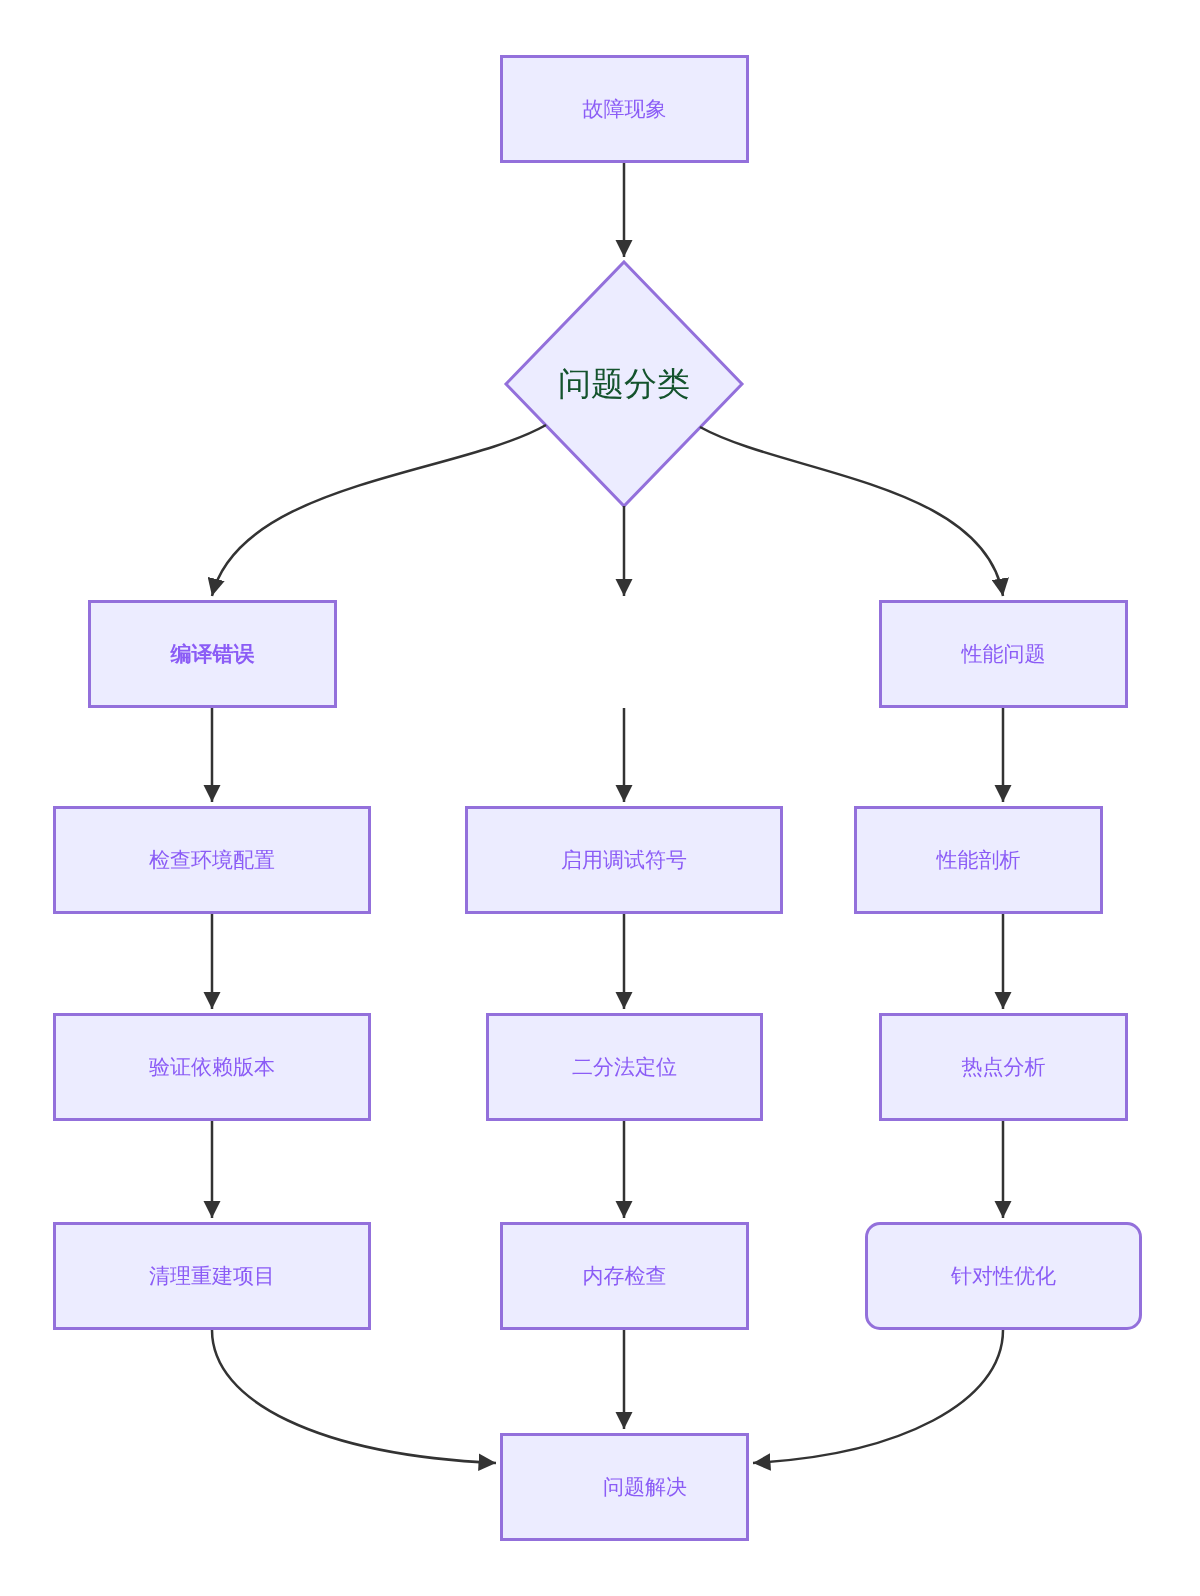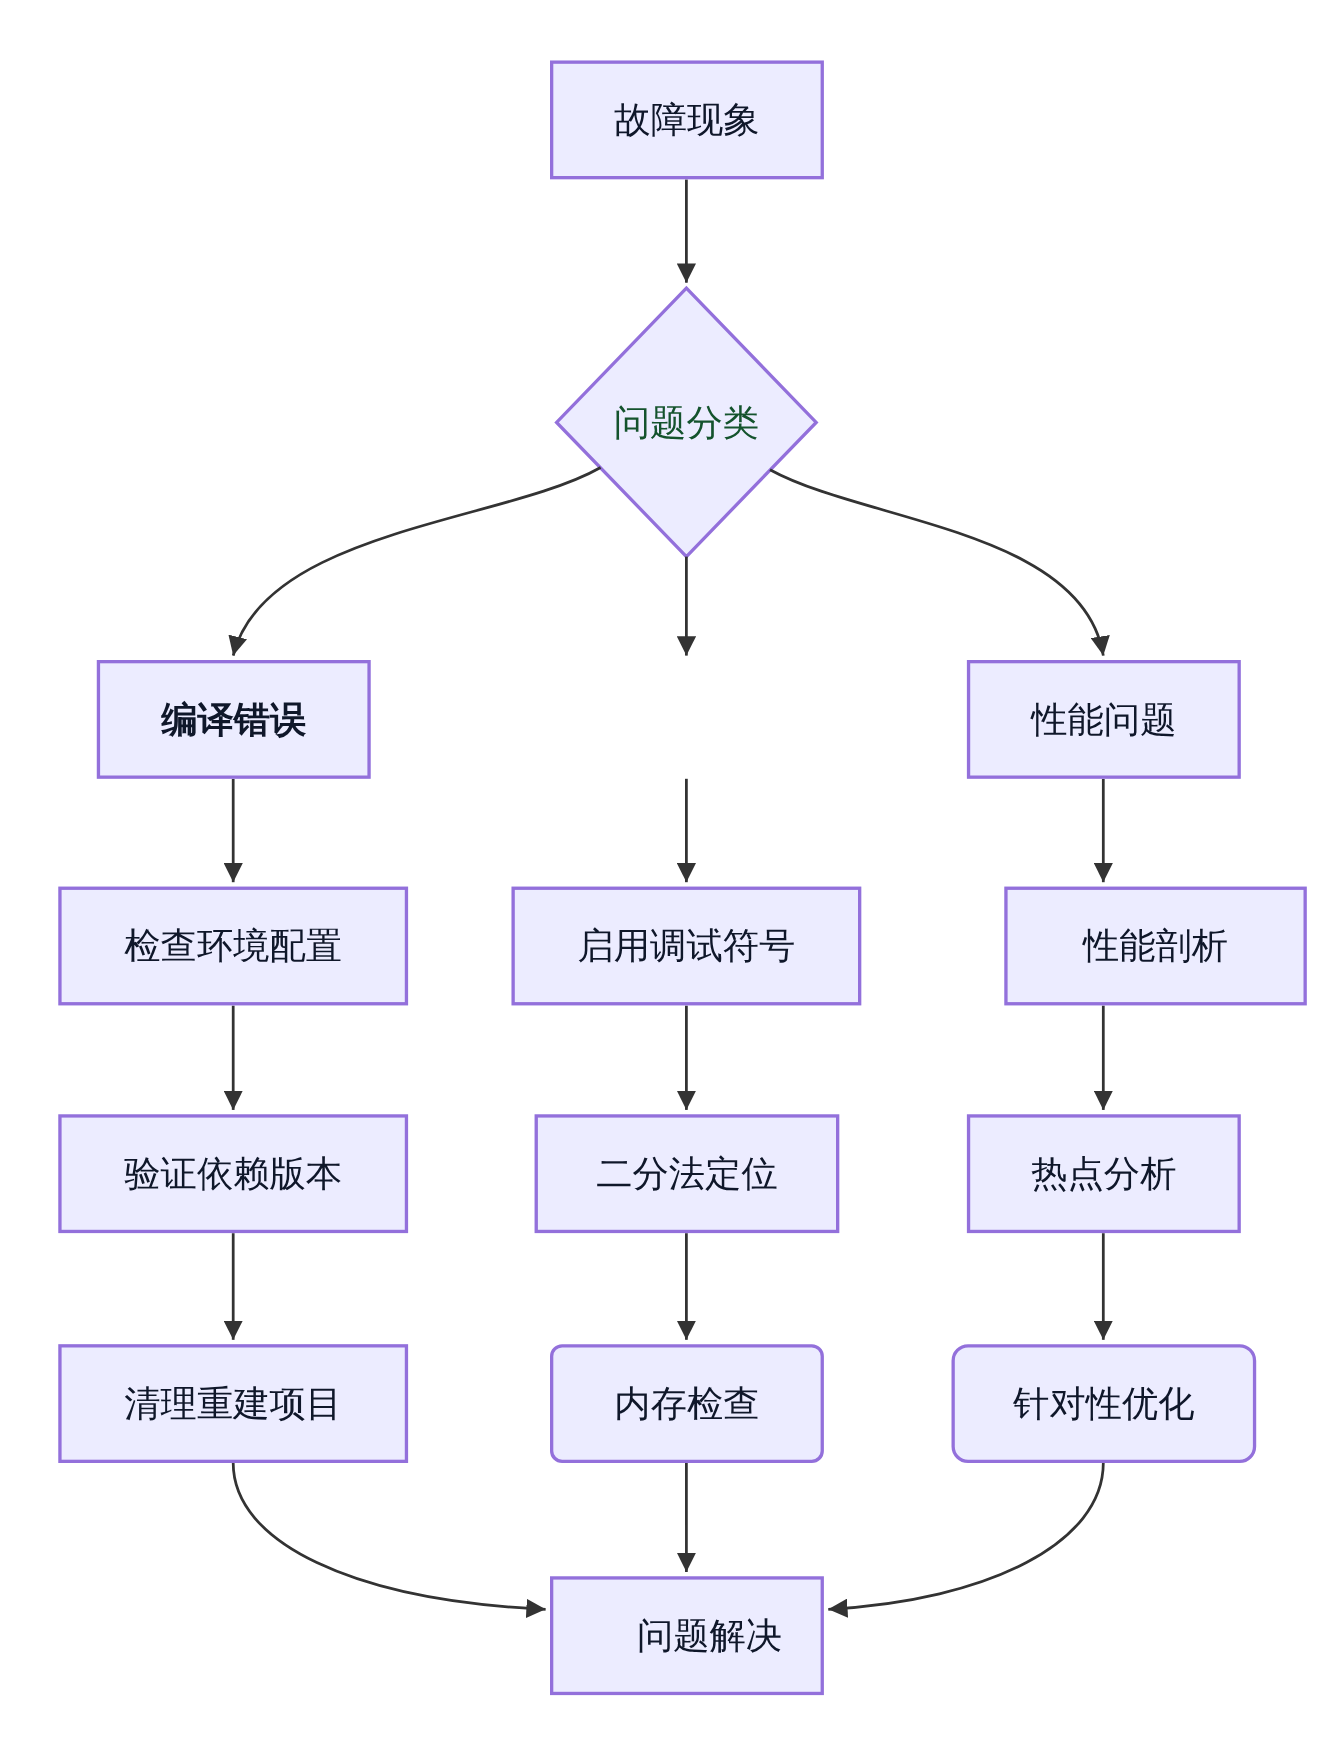--- a/index.html
+++ b/index.html
@@ -37,8 +37,8 @@
     display: flex;
     align-items: center;
     justify-content: center;
-    font-size: 33px;
-    color: #0f172a;
+    font-size: 21px;
+    color: #8b5cf6;
     white-space: nowrap;
   }
   .label-only {

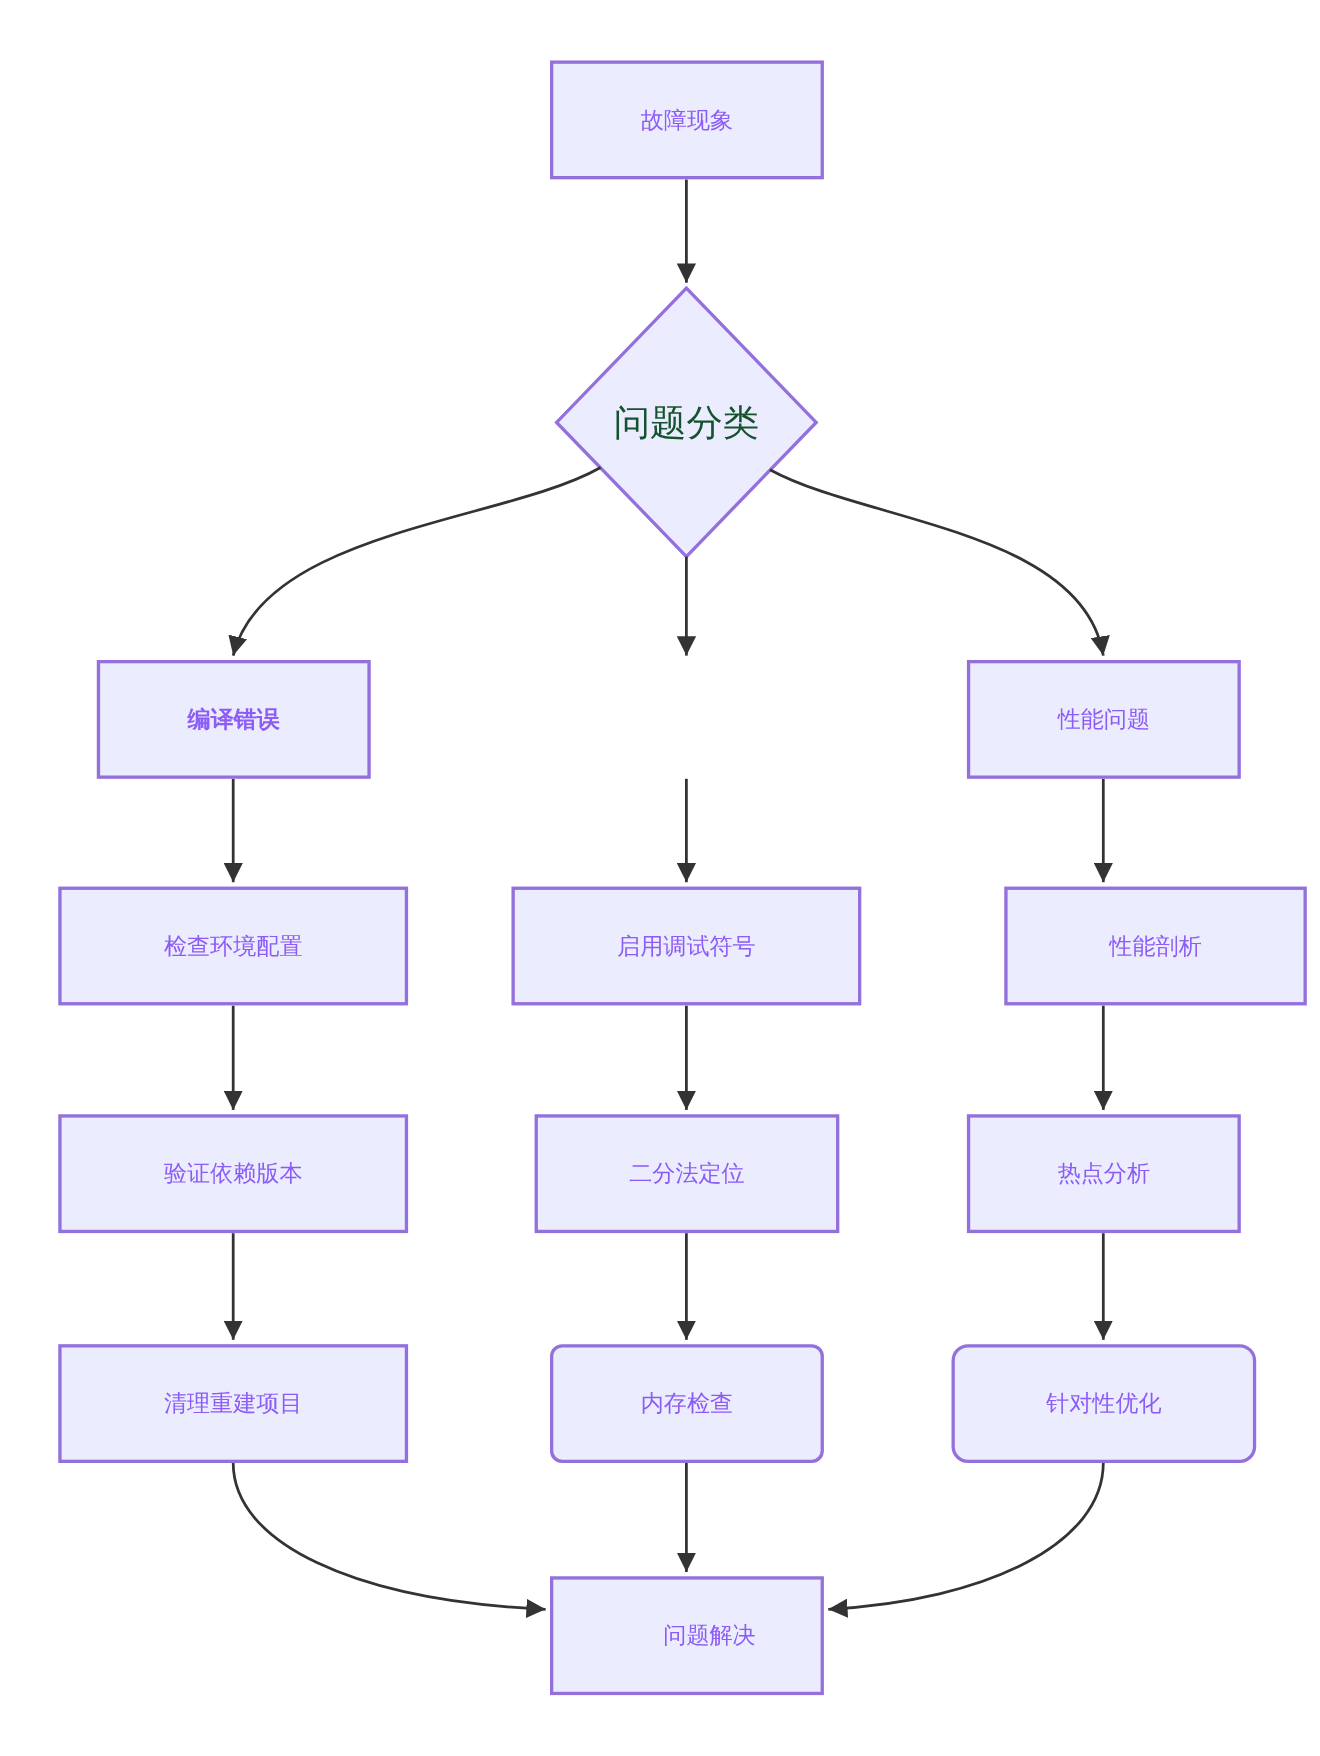--- a/index.html
+++ b/index.html
@@ -62,7 +62,7 @@
   .n-perf         { left: 879px; top: 600px;  width: 249px; }
   .n-checkenv     { left: 53px;  top: 806px;  width: 318px; }
   .n-debugsym     { left: 465px; top: 806px;  width: 318px; }
-  .n-profiling    { left: 913px; top: 806px;  width: 275px; }
+  .n-profiling    { left: 854px; top: 806px;  width: 249px; }
   .n-deps         { left: 53px;  top: 1013px; width: 318px; }
   .n-bisect       { left: 486px; top: 1013px; width: 277px; }
   .n-hotspot      { left: 879px; top: 1013px; width: 249px; }

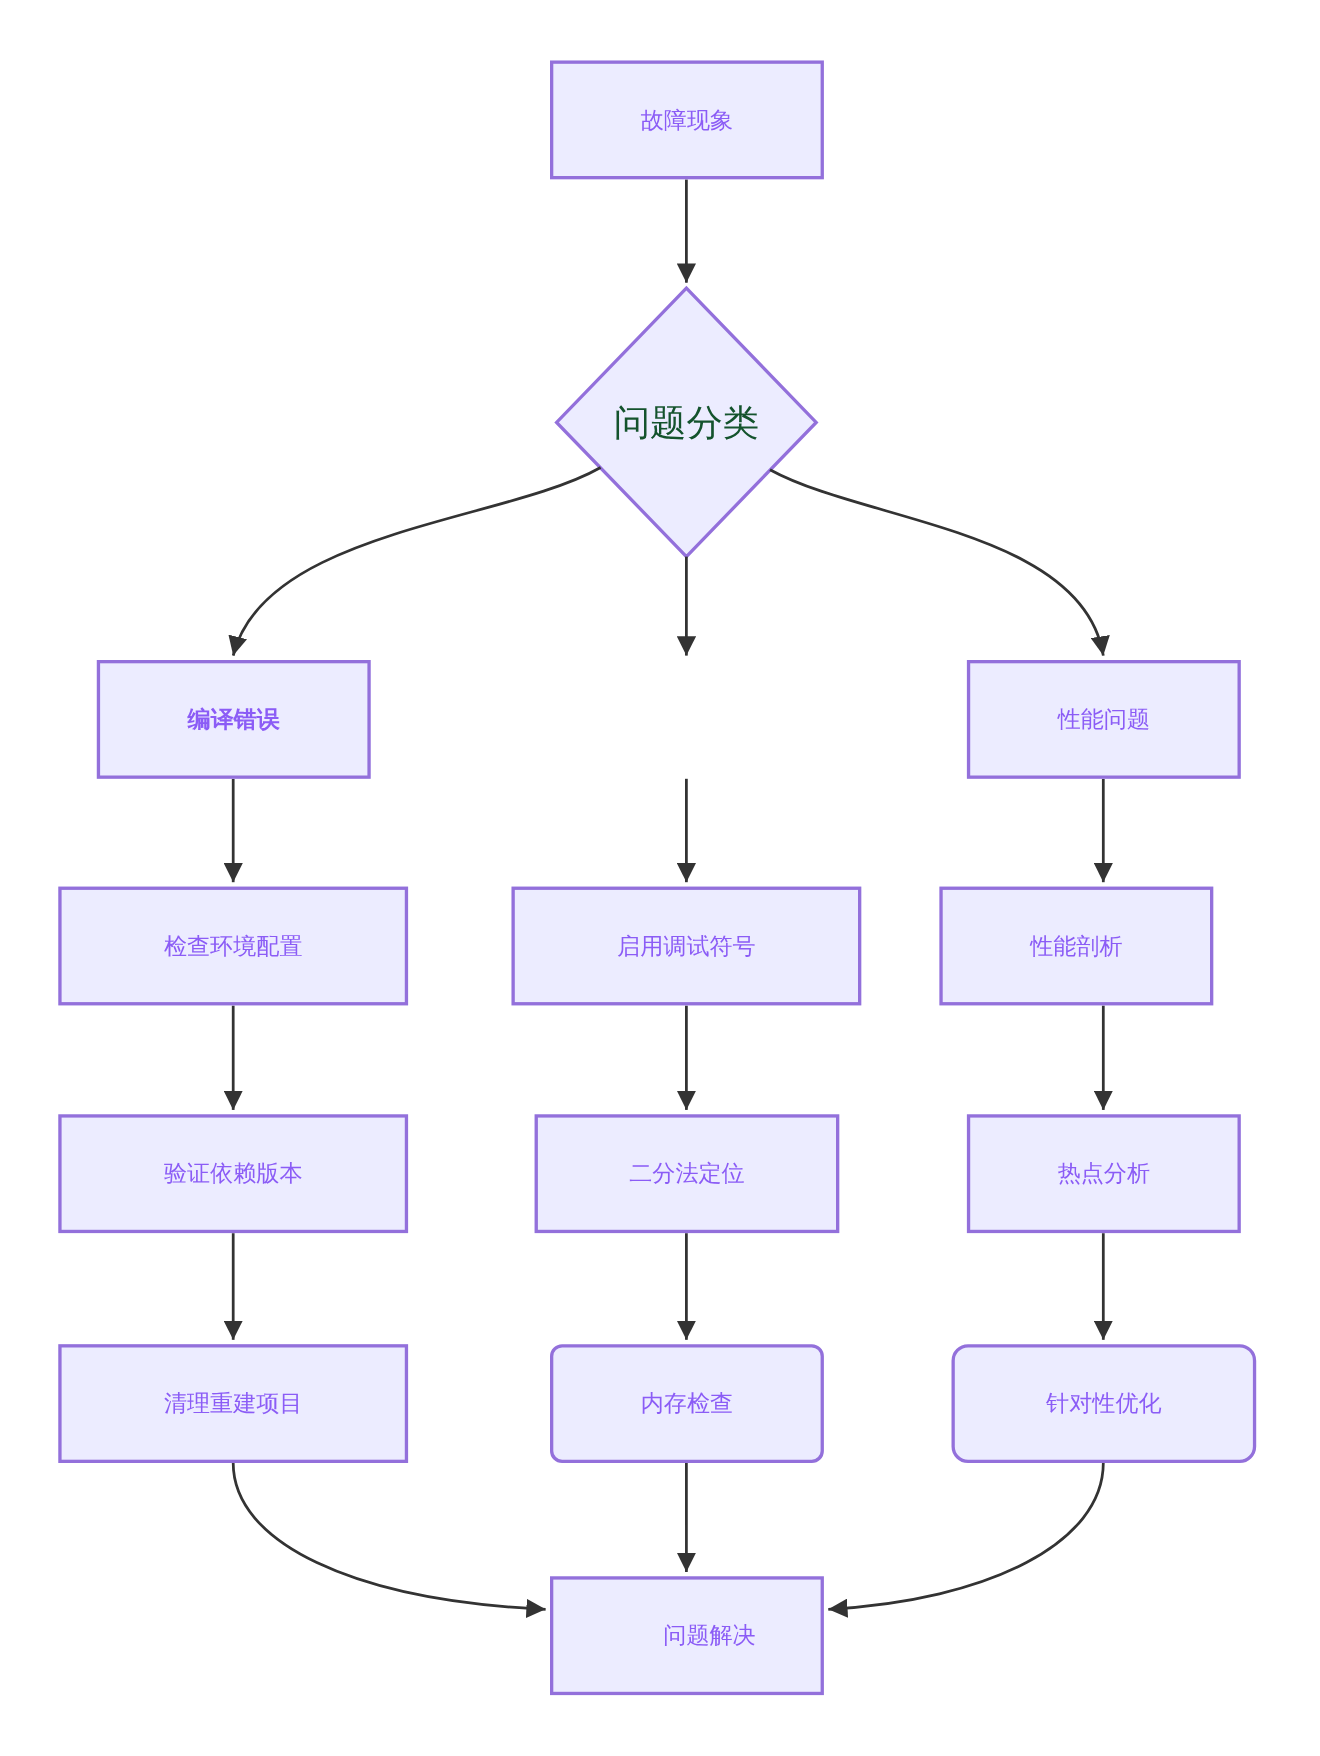--- a/index.html
+++ b/index.html
@@ -67,7 +67,7 @@
   .n-bisect       { left: 486px; top: 1013px; width: 277px; }
   .n-hotspot      { left: 879px; top: 1013px; width: 249px; }
   .n-rebuild      { left: 53px;  top: 1222px; width: 318px; }
-  .n-memcheck     { left: 500px; top: 1222px; width: 249px; border-radius: 11px; }
+  .n-memcheck     { left: 500px; top: 1222px; width: 249px; }
   .n-optimize     { left: 865px; top: 1222px; width: 277px; border-radius: 15px; }
   .n-solved       { left: 500px; top: 1433px; width: 249px; padding-left: 41px; }
 </style>

